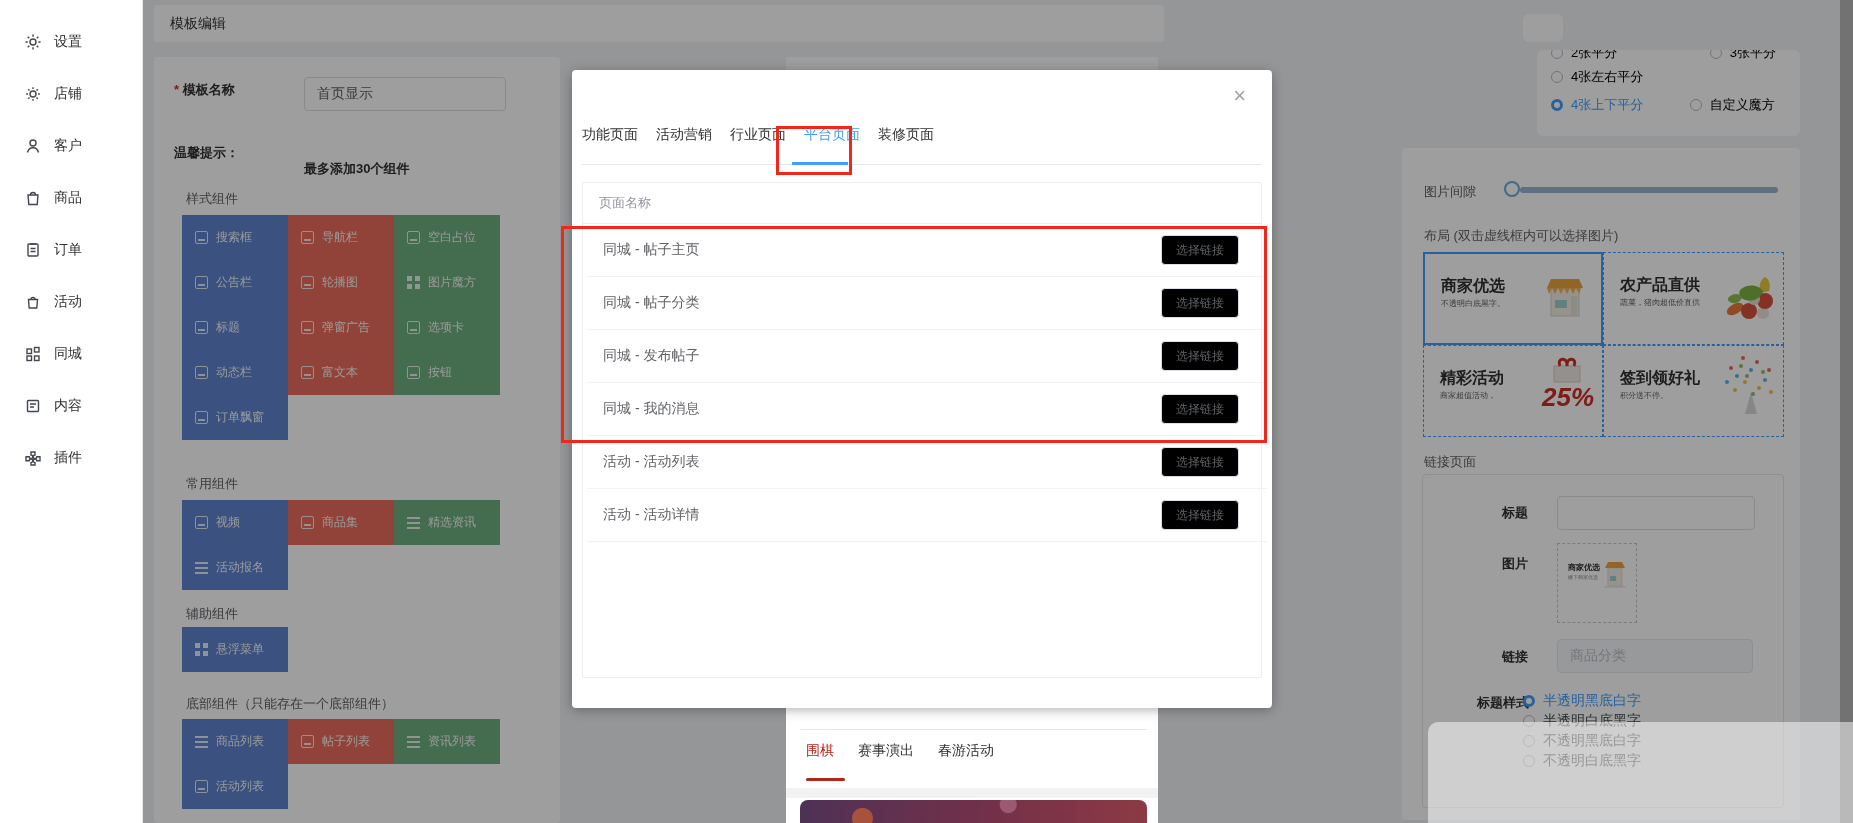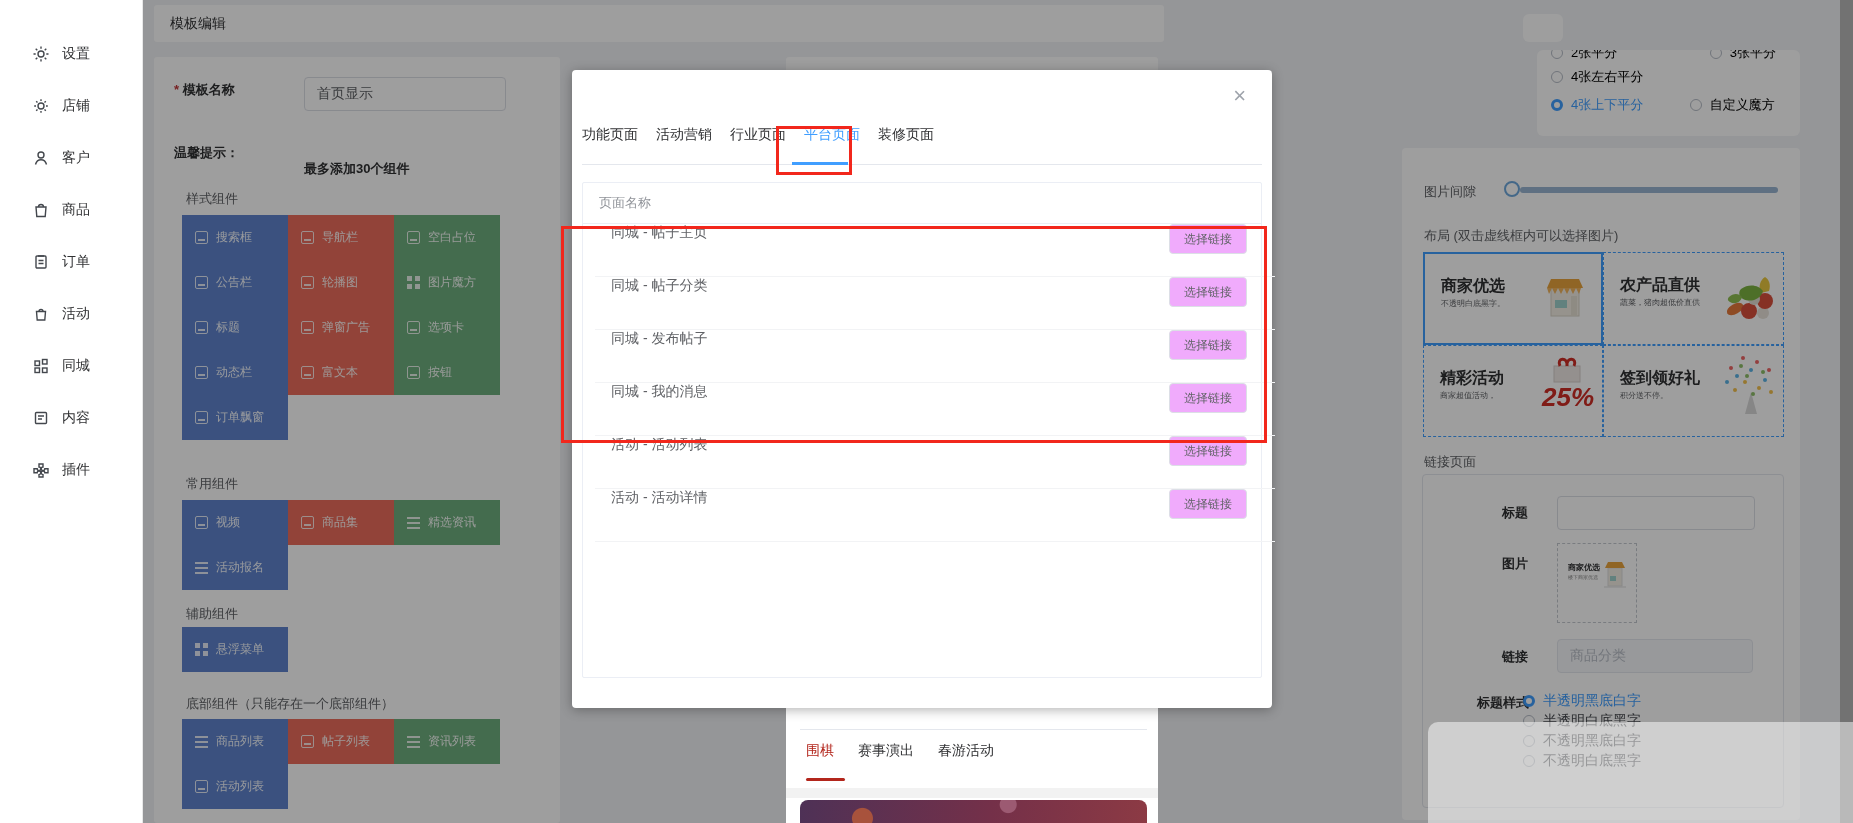--- a/index.html
+++ b/index.html
@@ -14,8 +14,8 @@
   
   #sidebar{position:absolute;left:0;top:0;width:142px;height:823px;background:#fff;
            border-right:1px solid #e8e8e8;z-index:120}
-  .side-item{position:absolute;left:0;width:146px;height:30px;display:flex;align-items:flex-end;
-             padding-left:32px;box-sizing:border-box;cursor:pointer}
+  .side-item{position:absolute;left:0;width:146px;height:30px;display:flex;align-items:flex-start;
+             padding-left:24px;box-sizing:border-box;cursor:pointer}
   .side-item svg{width:18px;height:18px;stroke:#43474d;fill:none;stroke-width:1.4;margin-right:12px}
   .side-item span{font-size:14px;color:#303133}
 

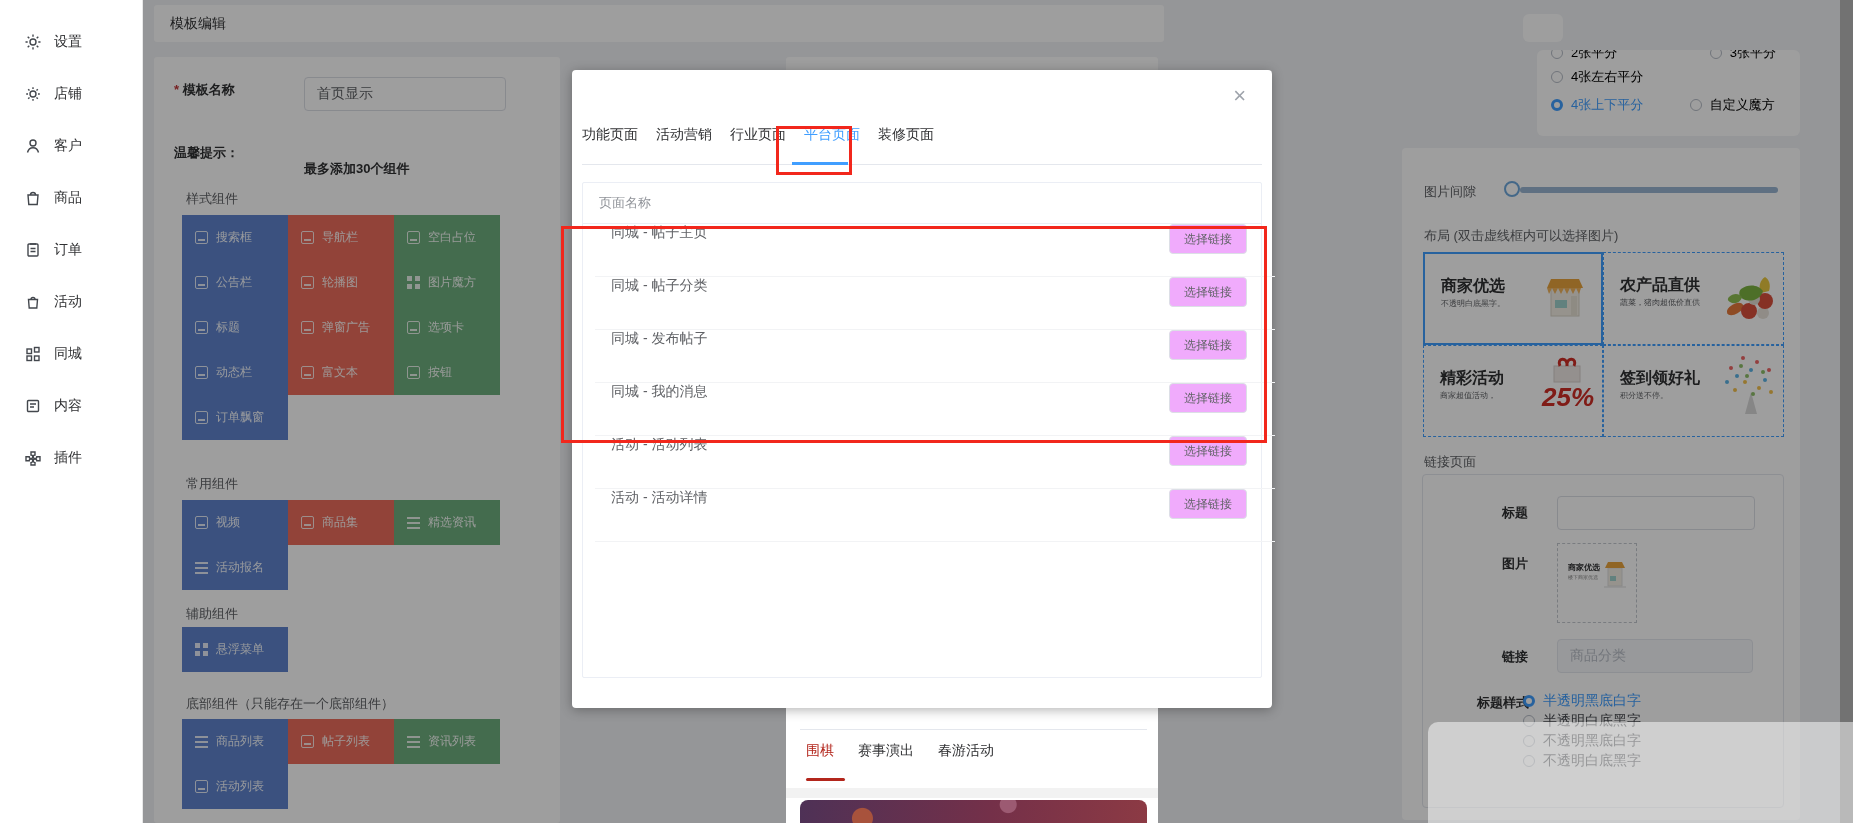--- a/index.html
+++ b/index.html
@@ -44,7 +44,7 @@
          border-radius:4px;box-shadow:0 2px 12px rgba(0,0,0,.3);z-index:200}
   .mtab{width:60px;font-size:14px;color:#303133;cursor:pointer;text-align:left}
   .mtab.active{color:#409eff}
-  .mrow{position:absolute;left:12px;width:680px;height:53px;display:flex;align-items:flex-start;
+  .mrow{position:absolute;left:4px;width:680px;height:53px;display:flex;align-items:center;
         padding:0 28px 0 16px;box-sizing:border-box;border-bottom:1px solid #f2f3f5}
   .mrow span{font-size:14px;color:#606266}
   .sel-btn{margin-left:auto;width:78px;height:30px;border:1px solid #dcdfe6;border-radius:4px;

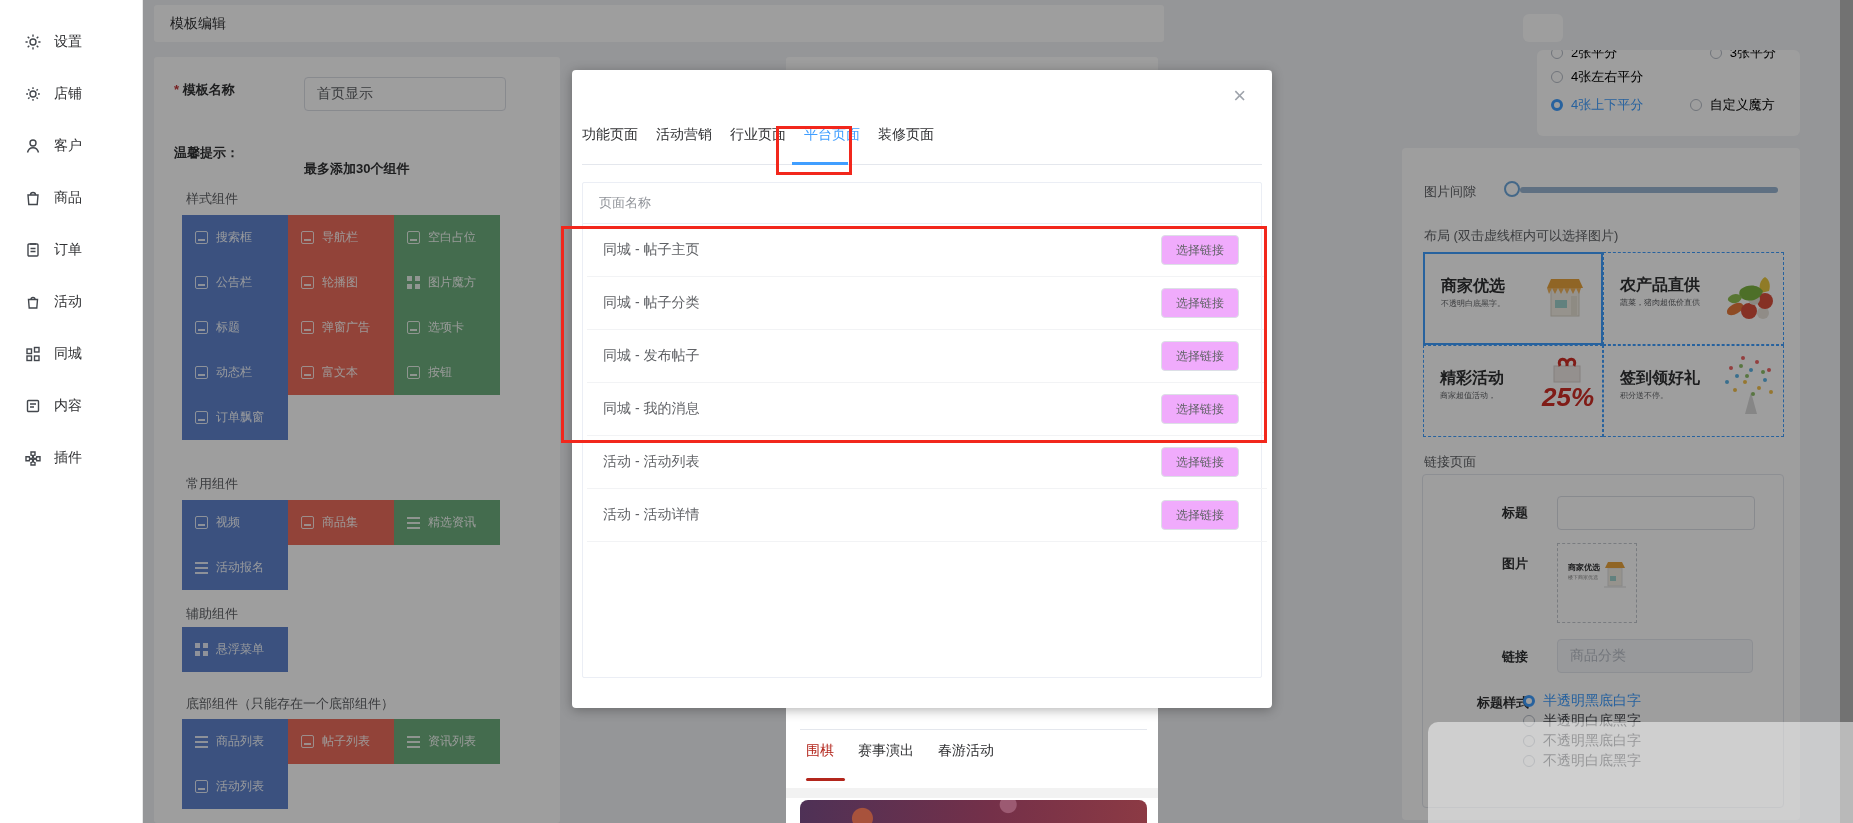--- a/index.html
+++ b/index.html
@@ -48,7 +48,7 @@
         padding:0 28px 0 16px;box-sizing:border-box;border-bottom:1px solid #f2f3f5}
   .mrow span{font-size:14px;color:#606266}
   .sel-btn{margin-left:auto;width:78px;height:30px;border:1px solid #dcdfe6;border-radius:4px;
-           background:#f0abfc;font-size:12px;color:#606266;cursor:pointer;font-family:inherit}
+           background:#000000;font-size:12px;color:#606266;cursor:pointer;font-family:inherit}
 
   
   .annot{position:absolute;border:3px solid #f2271c;z-index:300;pointer-events:none}

